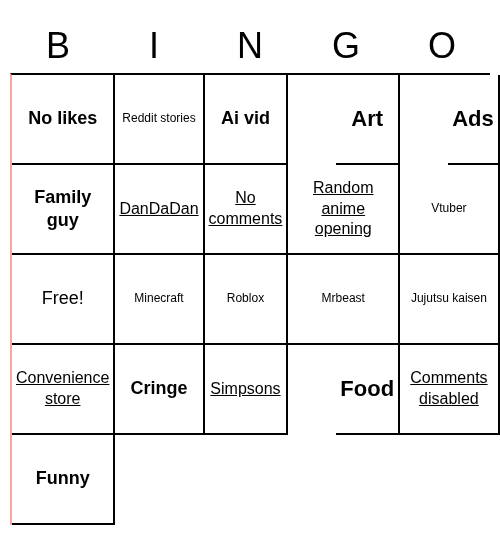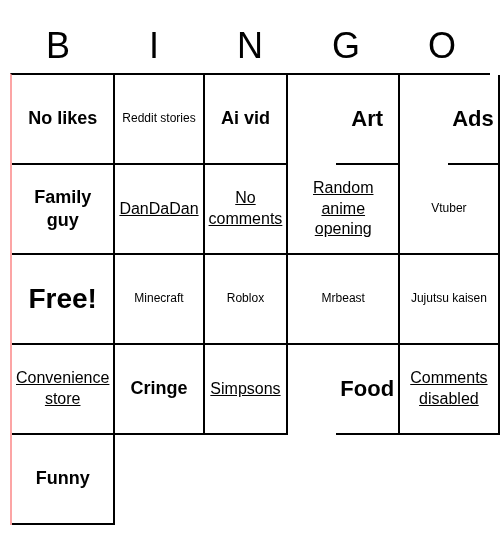--- a/index.html
+++ b/index.html
@@ -74,8 +74,8 @@
     }
 
     .cell.free {
-      font-size: 28px;
-      font-weight: bold;
+      font-size: 18px;
+      font-weight: normal;
     }
   </style>
 </head>

